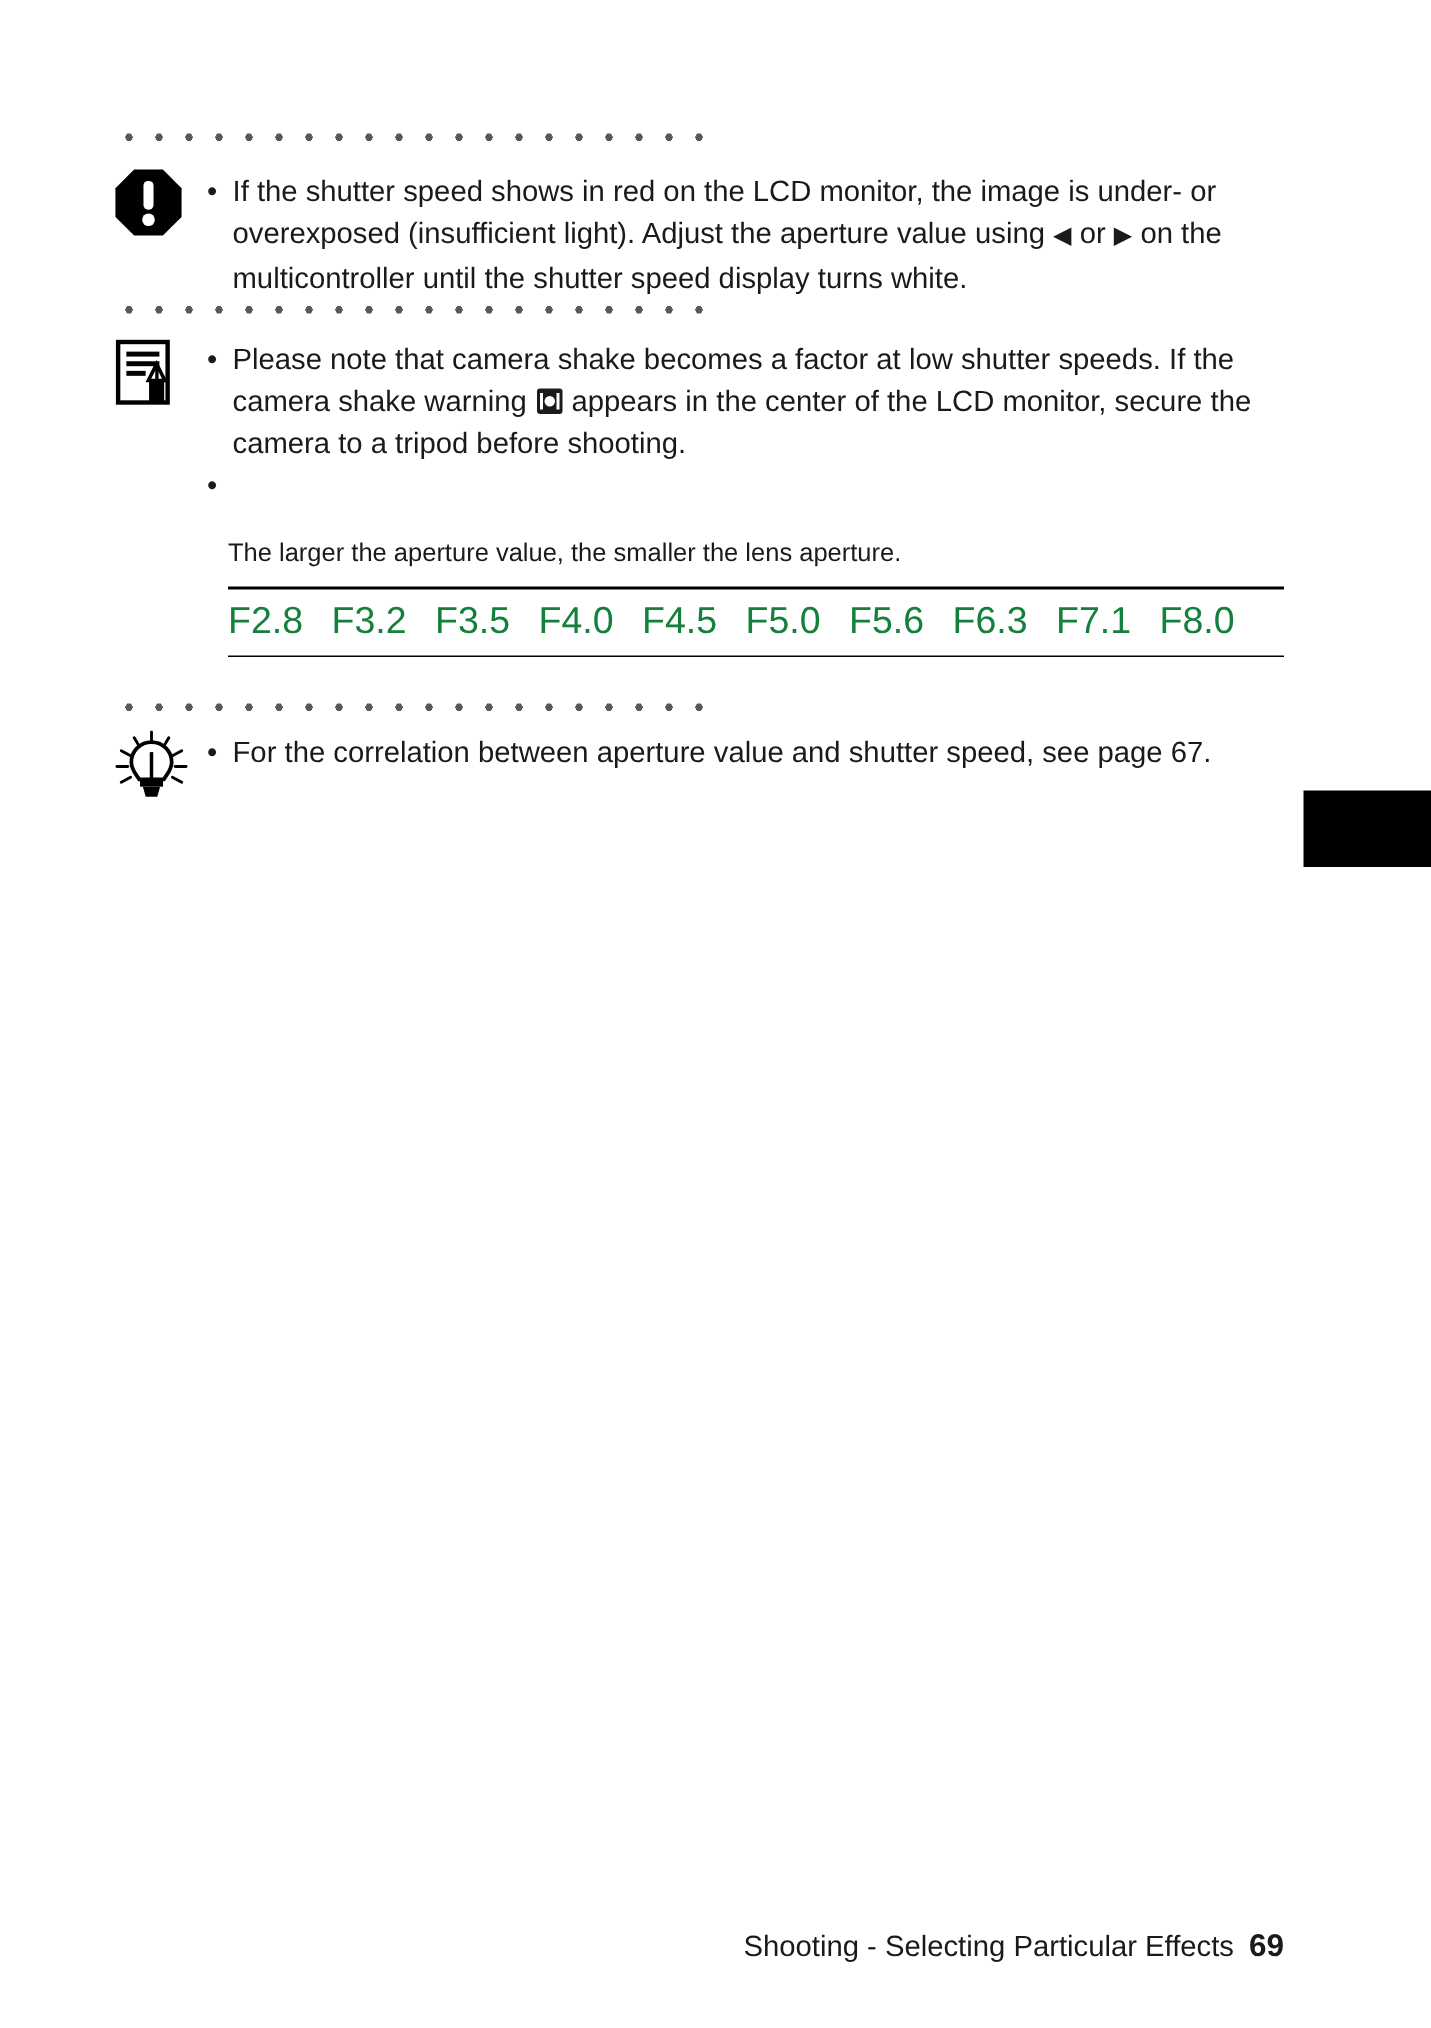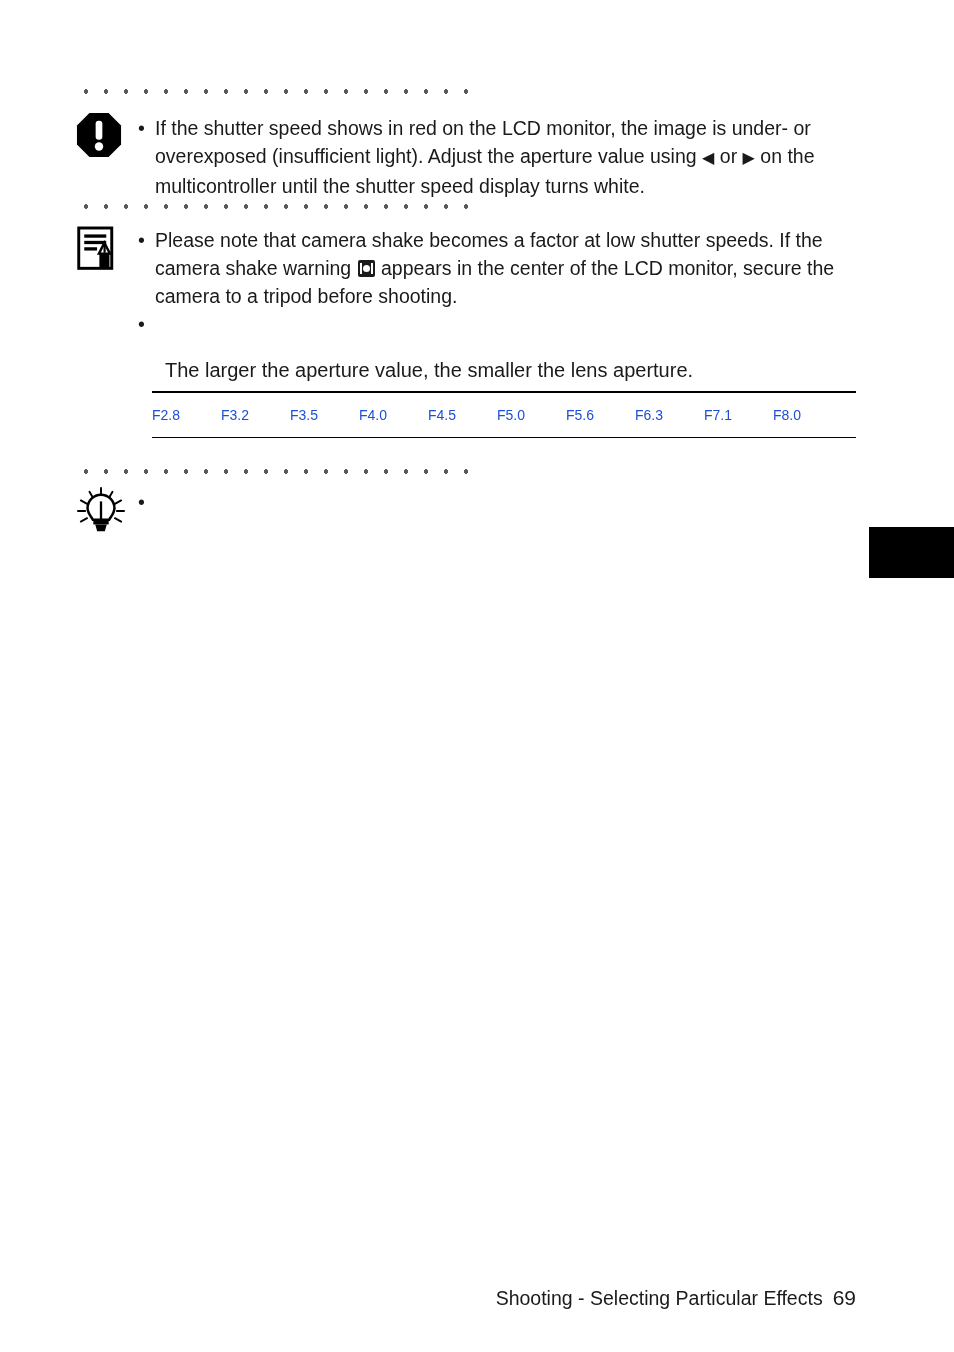--- a/index.html
+++ b/index.html
@@ -114,8 +114,8 @@
   }
   .section-sub {
     position: absolute;
-    left: 165px;
-    font-size: 20px;
+    left: 152px;
+    font-size: 17px;
     color: #1a1a1a;
   }
 

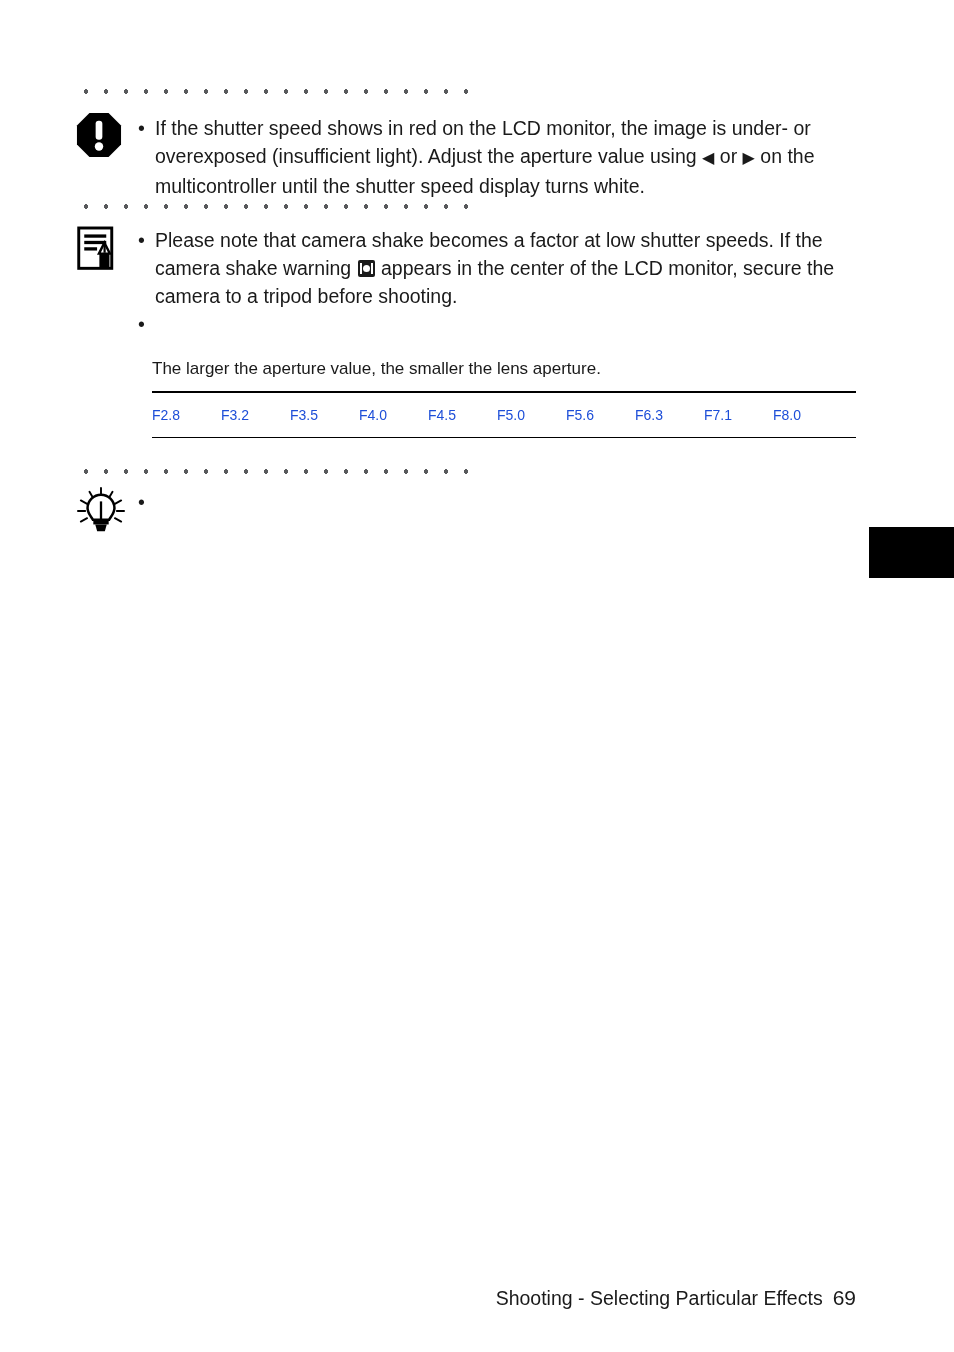--- a/index.html
+++ b/index.html
@@ -136,8 +136,8 @@
   }
   .aperture-cell {
     width: 69px;
-    font-size: 14px;
-    color: #1d4ed8;
+    font-size: 25px;
+    color: #15803d;
     flex: 0 0 auto;
   }
 

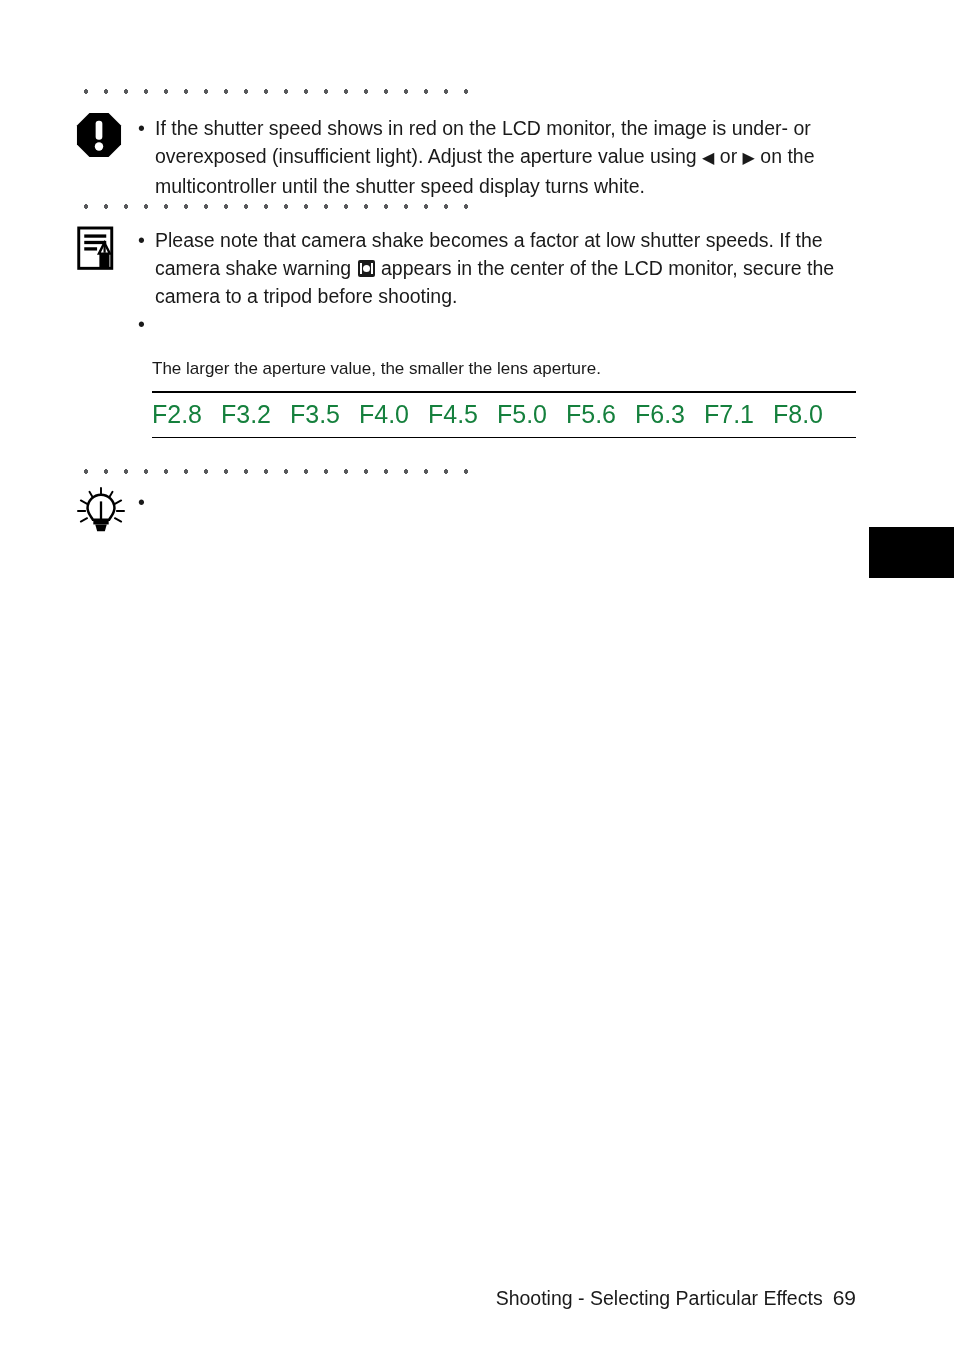--- a/index.html
+++ b/index.html
@@ -260,6 +260,7 @@
     <div class="callout-body" style="top:1px;">
       <div class="bullet-row">
         <span class="bullet">•</span>
+        <span>For the correlation between aperture value and shutter speed, see page 67.</span>
       </div>
     </div>
   </div>

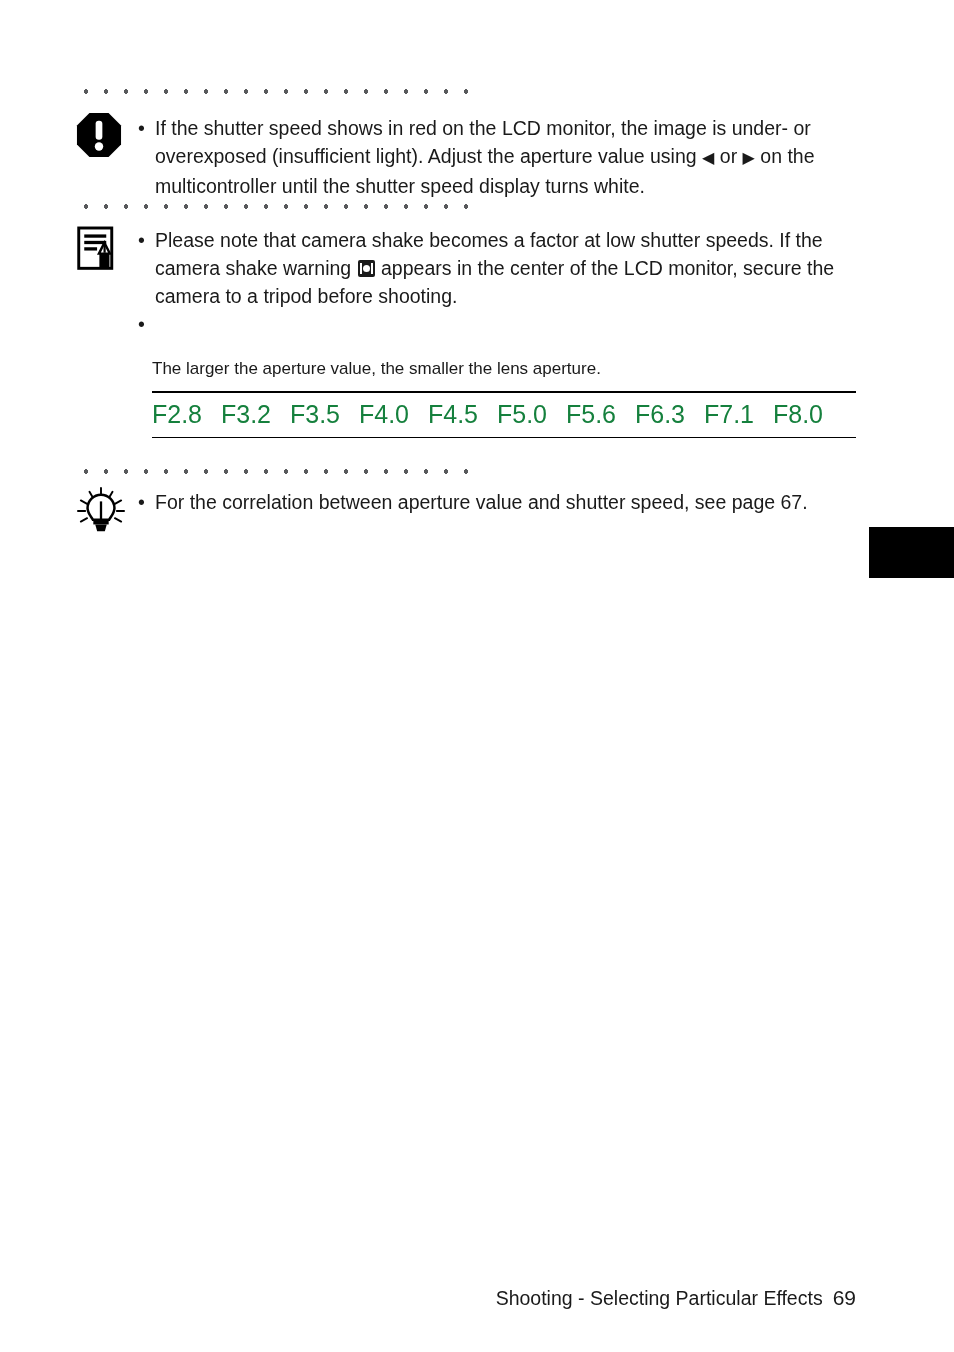--- a/index.html
+++ b/index.html
@@ -162,7 +162,7 @@
     color: #1a1a1a;
   }
   .footer .page-num {
-    font-weight: normal;
+    font-weight: bold;
     font-size: 21px;
     margin-left: 10px;
   }

